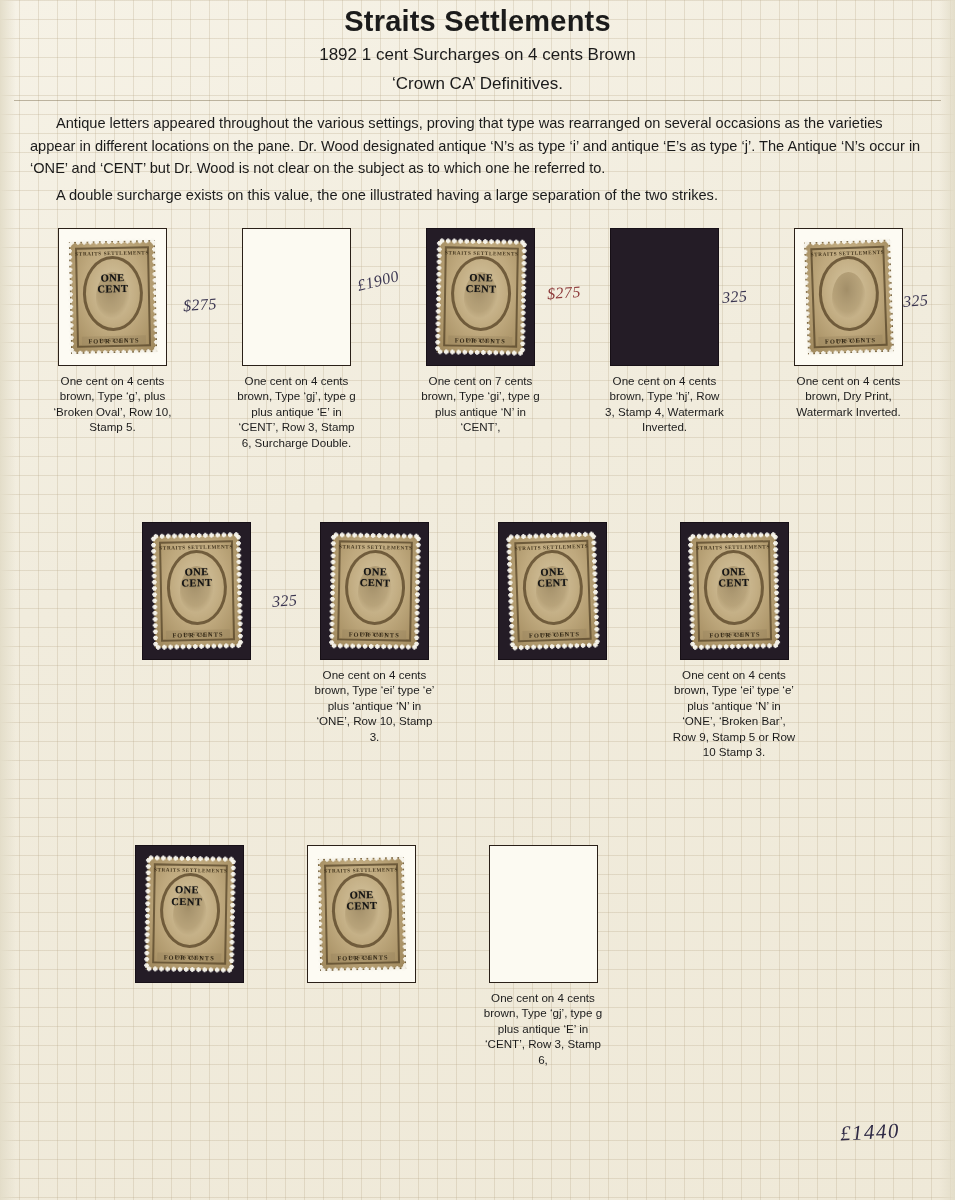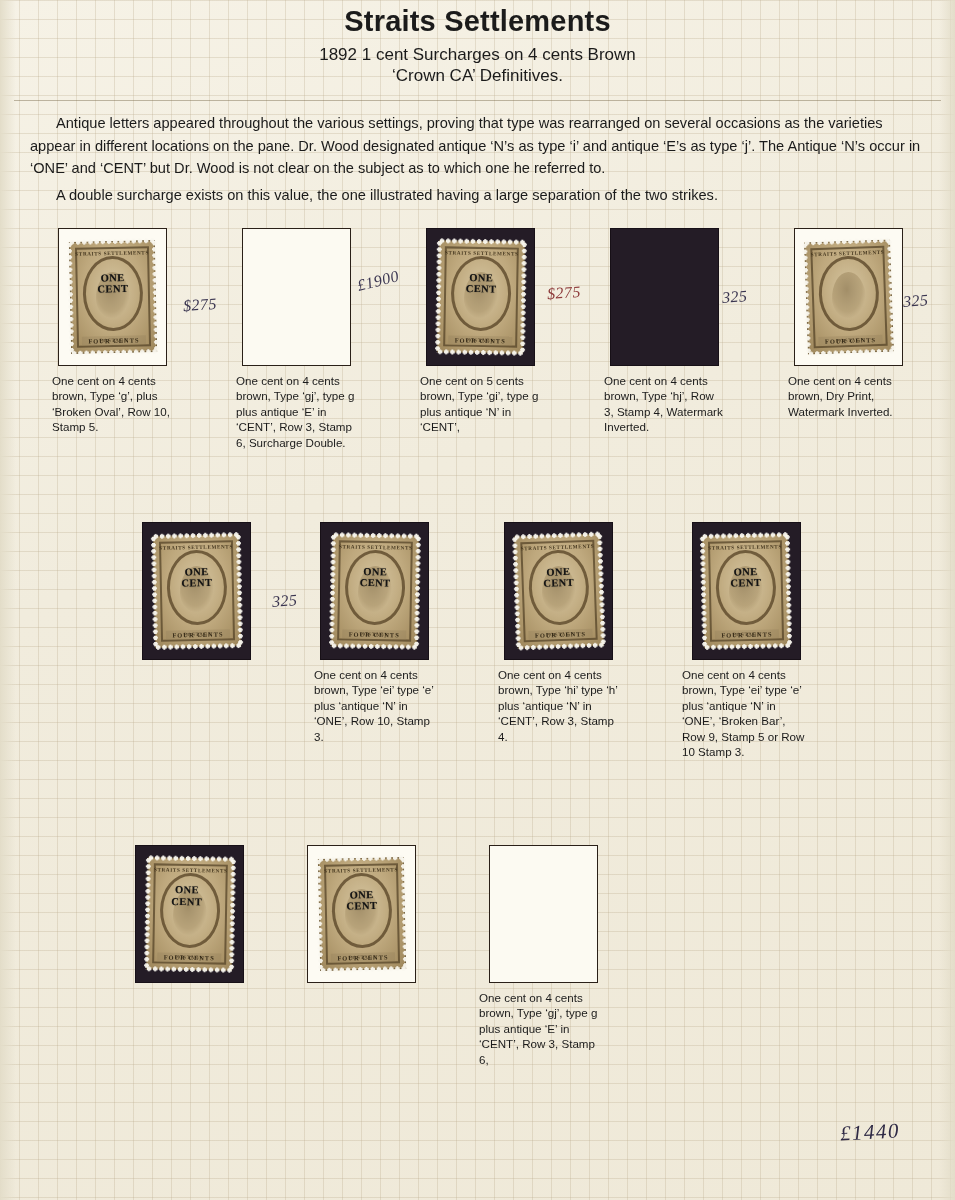--- a/index.html
+++ b/index.html
@@ -71,7 +71,7 @@
   .subtitle-2 {
     font-size: 17px;
     line-height: 1.3;
-    margin: 0;
+    margin: 8px;
   }
 
   .rule {

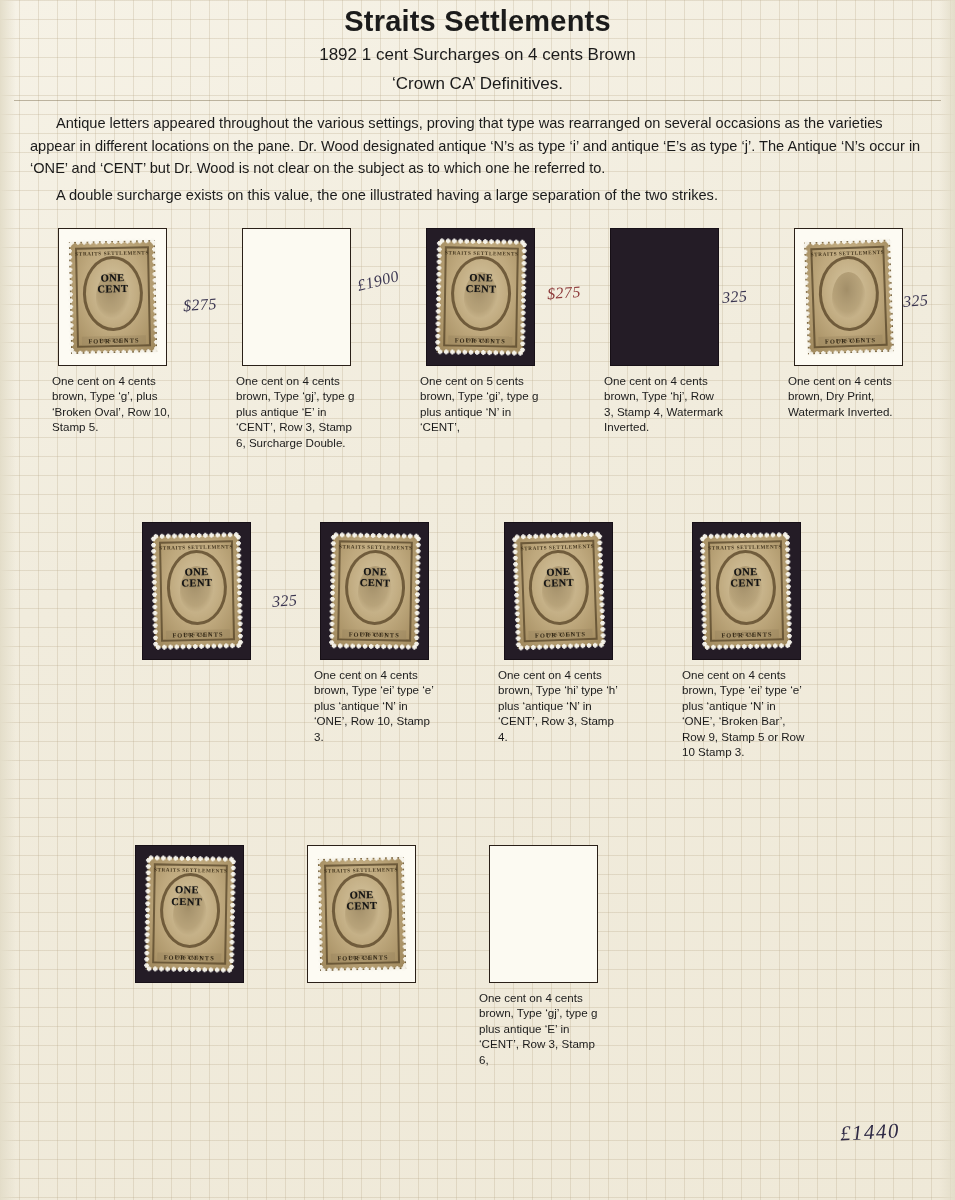--- a/index.html
+++ b/index.html
@@ -220,6 +220,7 @@
     margin-top: 7px;
     font-size: 11.6px;
     line-height: 1.33;
+    text-align: center;
   }
   .caption.wide { width: 128px; }
 

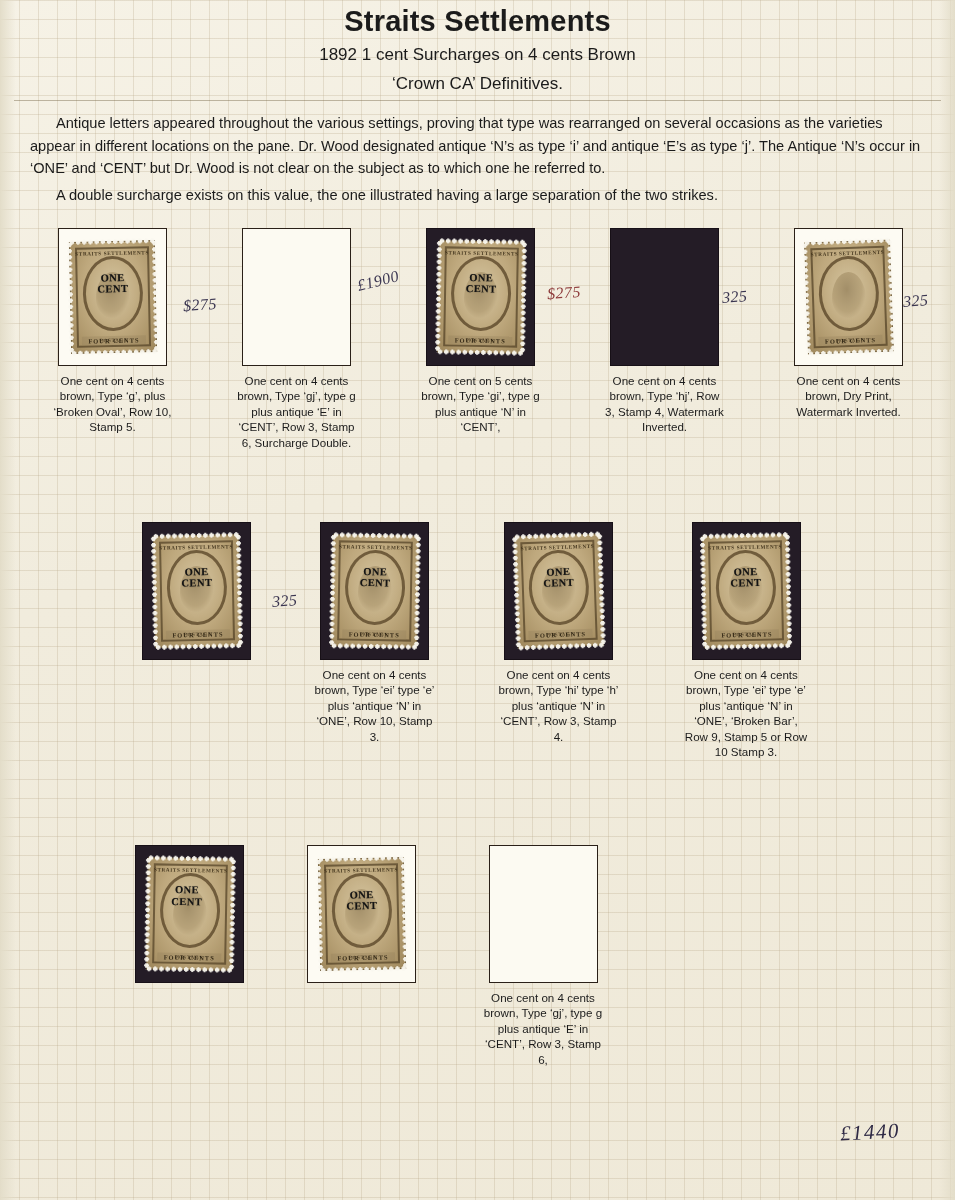--- a/index.html
+++ b/index.html
@@ -310,7 +310,7 @@
         <div class="fourcents">FOUR CENTS</div>
       </div>
     </div>
-    <div class="caption">One cent on 5 cents brown, Type ‘gi’, type g plus antique ‘N’ in ‘CENT’,</div>
+    <div class="caption">One cent on 7 cents brown, Type ‘gi’, type g plus antique ‘N’ in ‘CENT’,</div>
   </div>
 
   <div class="cell">

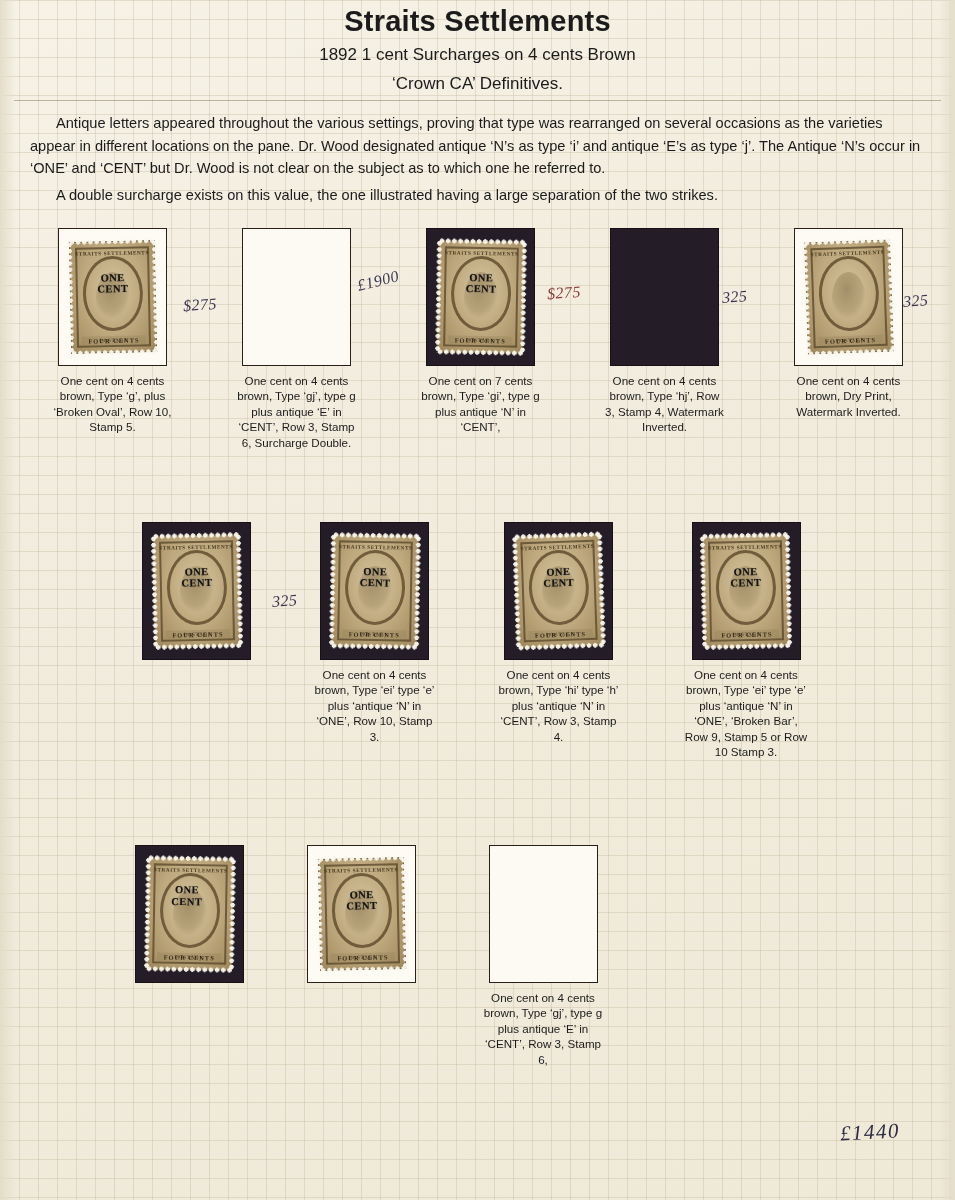--- a/index.html
+++ b/index.html
@@ -406,7 +406,6 @@
         <div class="fourcents">FOUR CENTS</div>
       </div>
     </div>
-    <div class="caption">One cent on 4 cents brown, Type ‘hi’ type ‘h’ plus ‘antique ‘N’ in ‘CENT’, Row 3, Stamp 4.</div>
   </div>
 
   <div class="cell">

